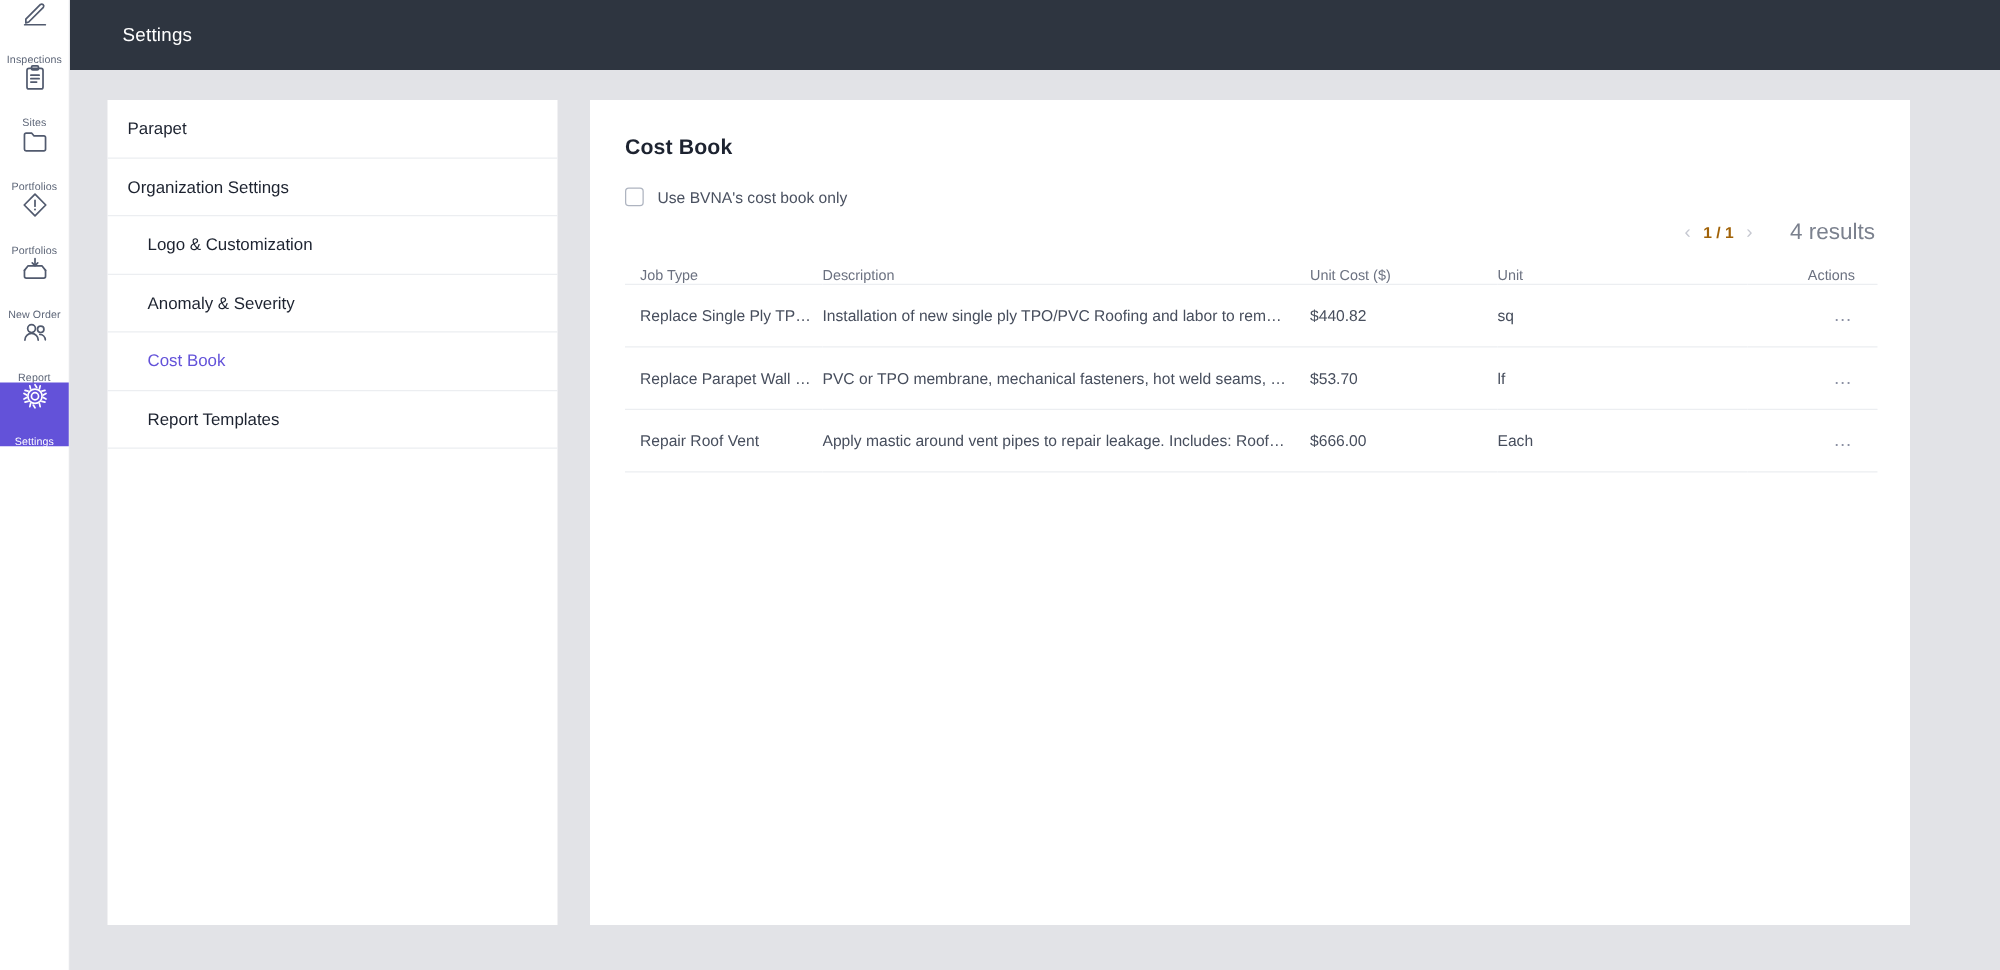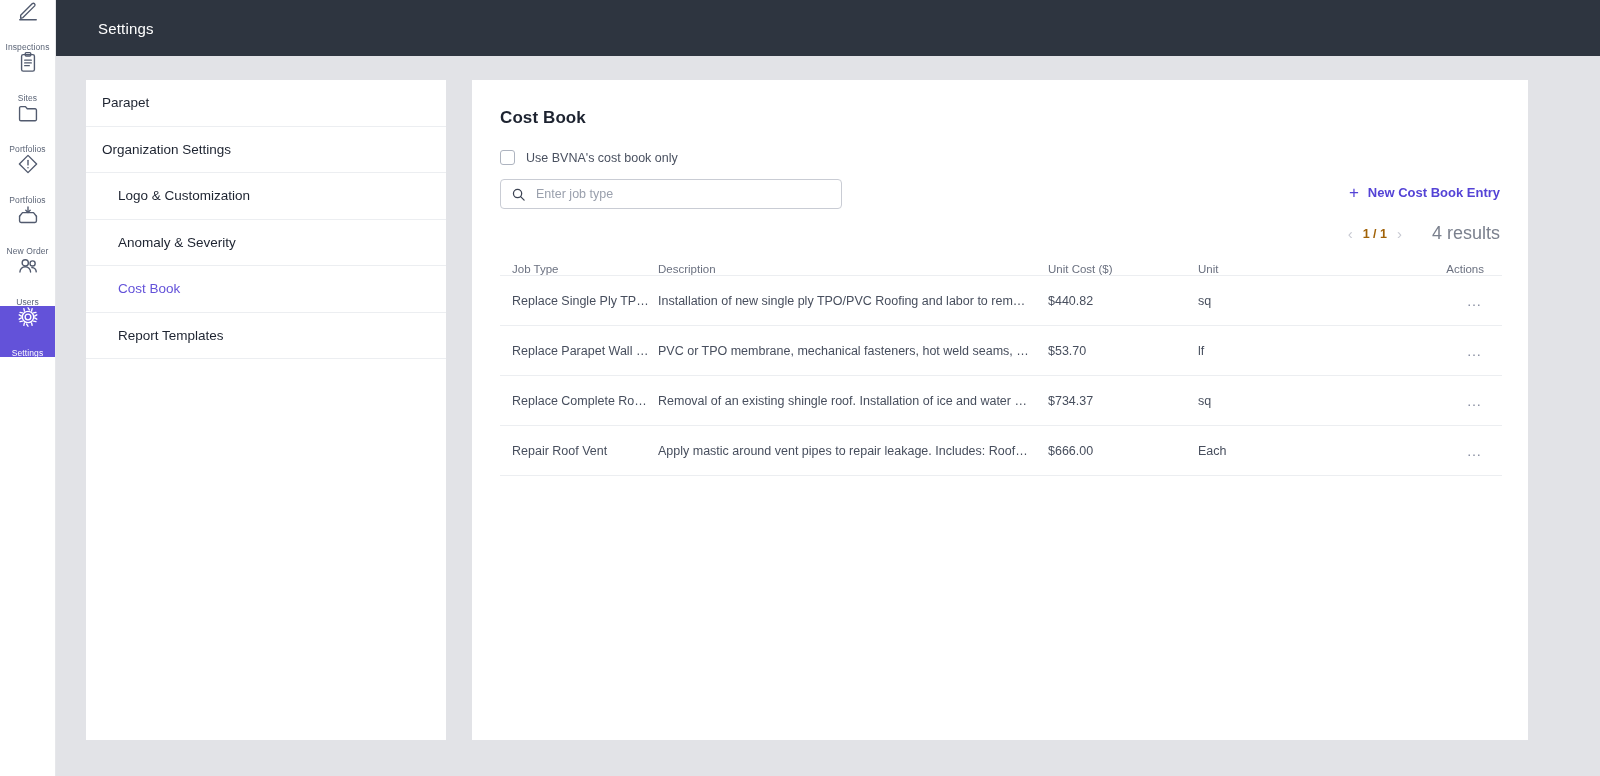--- a/index.html
+++ b/index.html
@@ -255,22 +255,6 @@
         <span id="cb-label">Use BVNA's cost book only</span>
       </div>
 
-      <div id="toolbar">
-        <div id="search-wrap">
-          <span class="sico">
-            <svg viewBox="0 0 24 24" width="15" height="15" fill="none" stroke="#3b4252" stroke-width="2" stroke-linecap="round">
-              <circle cx="10.5" cy="10.5" r="6.6"></circle>
-              <path d="M15.4 15.4 L21 21"></path>
-            </svg>
-          </span>
-          <input id="search-input" type="text" placeholder="Enter job type" style="">
-        </div>
-
-        <button id="new-entry-btn">
-          <span class="plus">+</span>
-          <span>New Cost Book Entry</span>
-        </button>
-      </div>
 
       <div id="pagination">
         <div id="pg-inner">

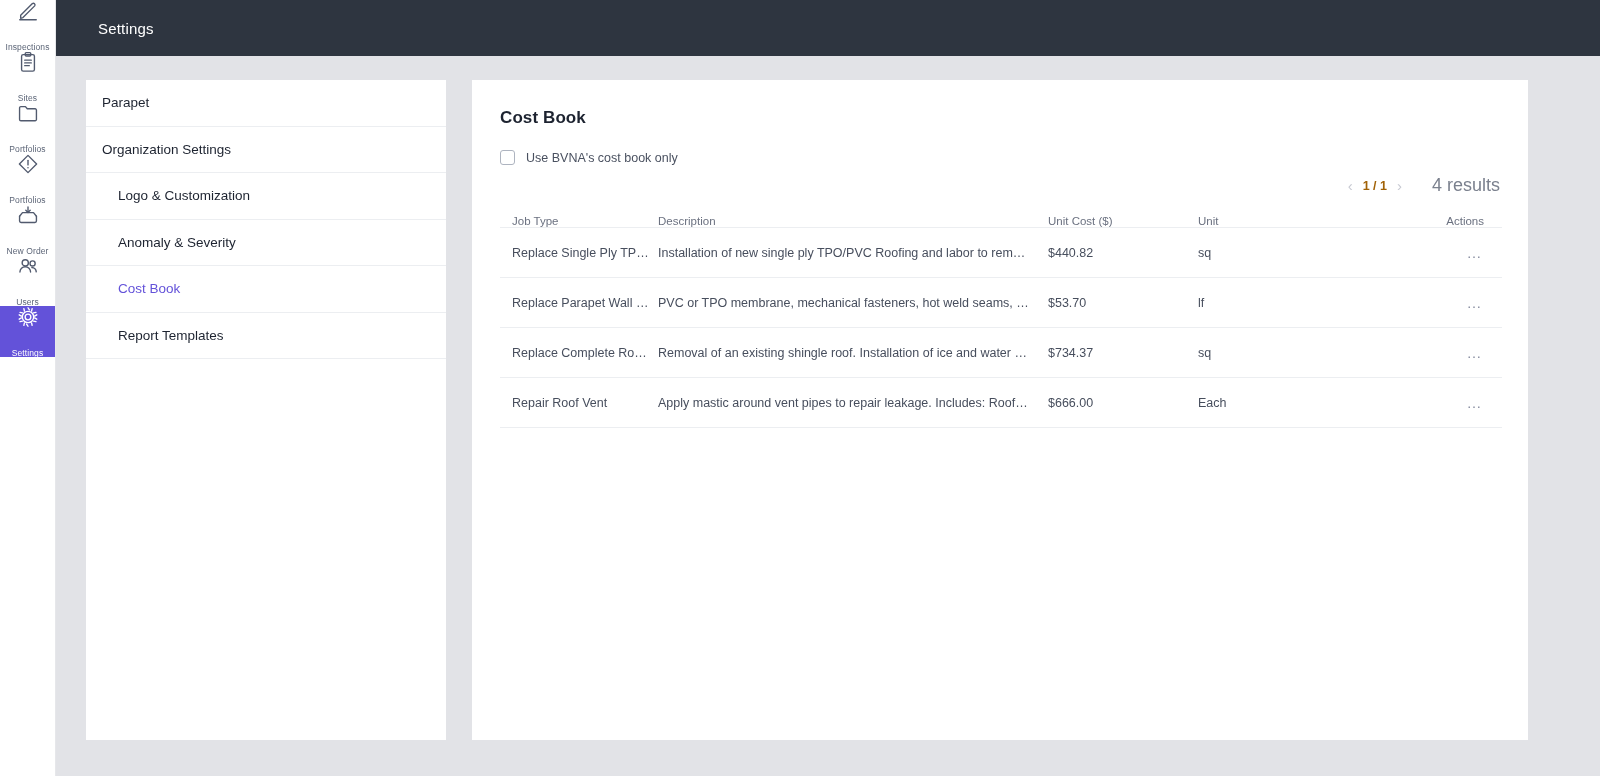--- a/index.html
+++ b/index.html
@@ -204,7 +204,7 @@
           <path d="M16.2 13.6 A5 5 0 0 1 21 18.4"></path>
         </svg>
       </span>
-      <span class="rail-label">Users</span>
+      <span class="rail-label">Report</span>
     </div>
 
     <div class="rail-item active">

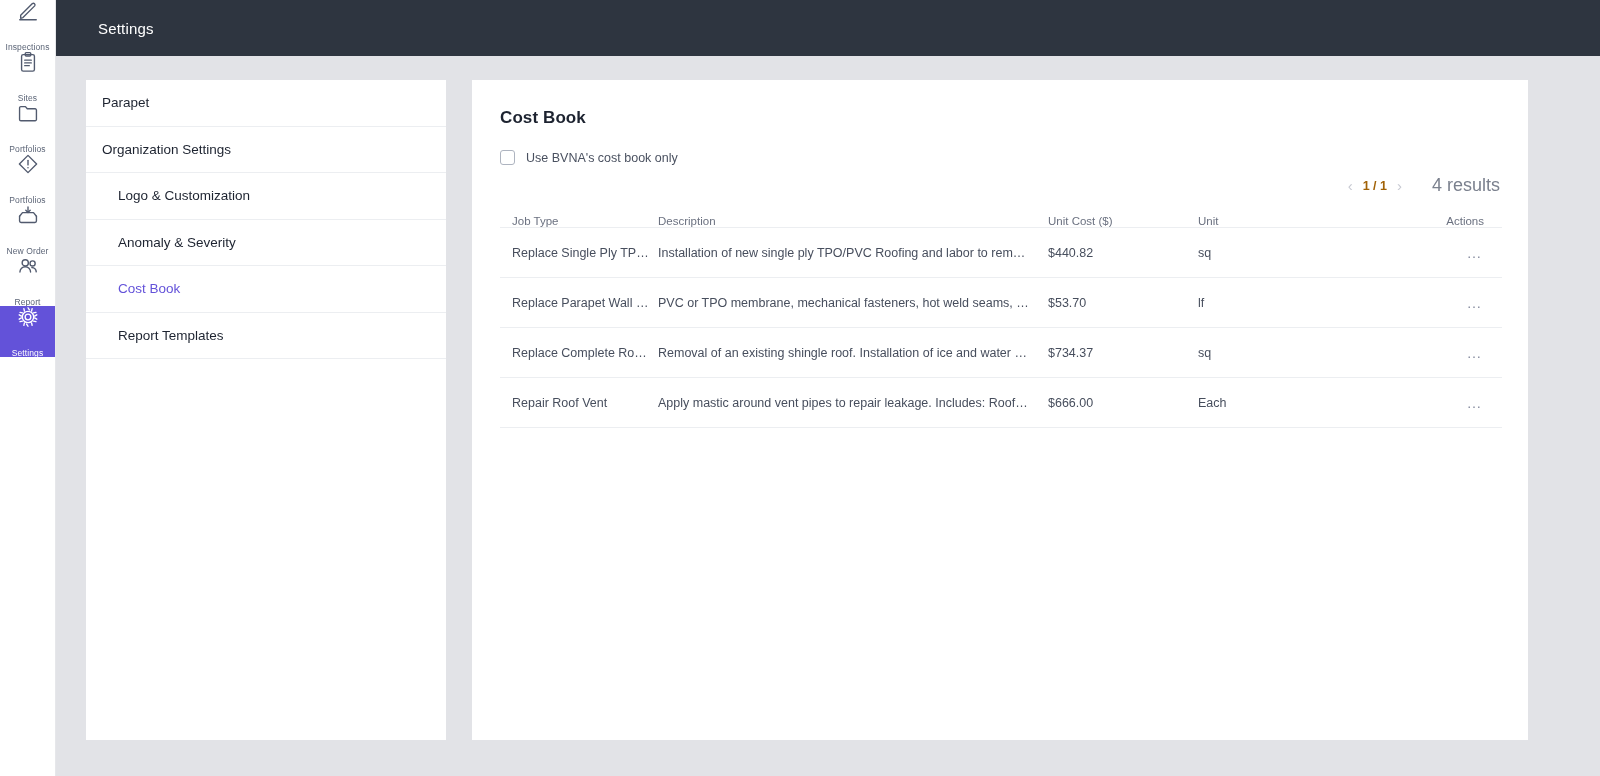--- a/index.html
+++ b/index.html
@@ -296,15 +296,6 @@
               </td>
             </tr>
             <tr>
-              <td class="c-job">Replace Complete Ro…</td>
-              <td class="c-desc">Removal of an existing shingle roof. Installation of ice and water shie…</td>
-              <td class="c-cost">$734.37</td>
-              <td class="c-unit">sq</td>
-              <td class="c-act">
-                <span class="dots">…</span>
-              </td>
-            </tr>
-            <tr>
               <td class="c-job">Repair Roof Vent</td>
               <td class="c-desc">Apply mastic around vent pipes to repair leakage. Includes: Roofing c…</td>
               <td class="c-cost">$666.00</td>

